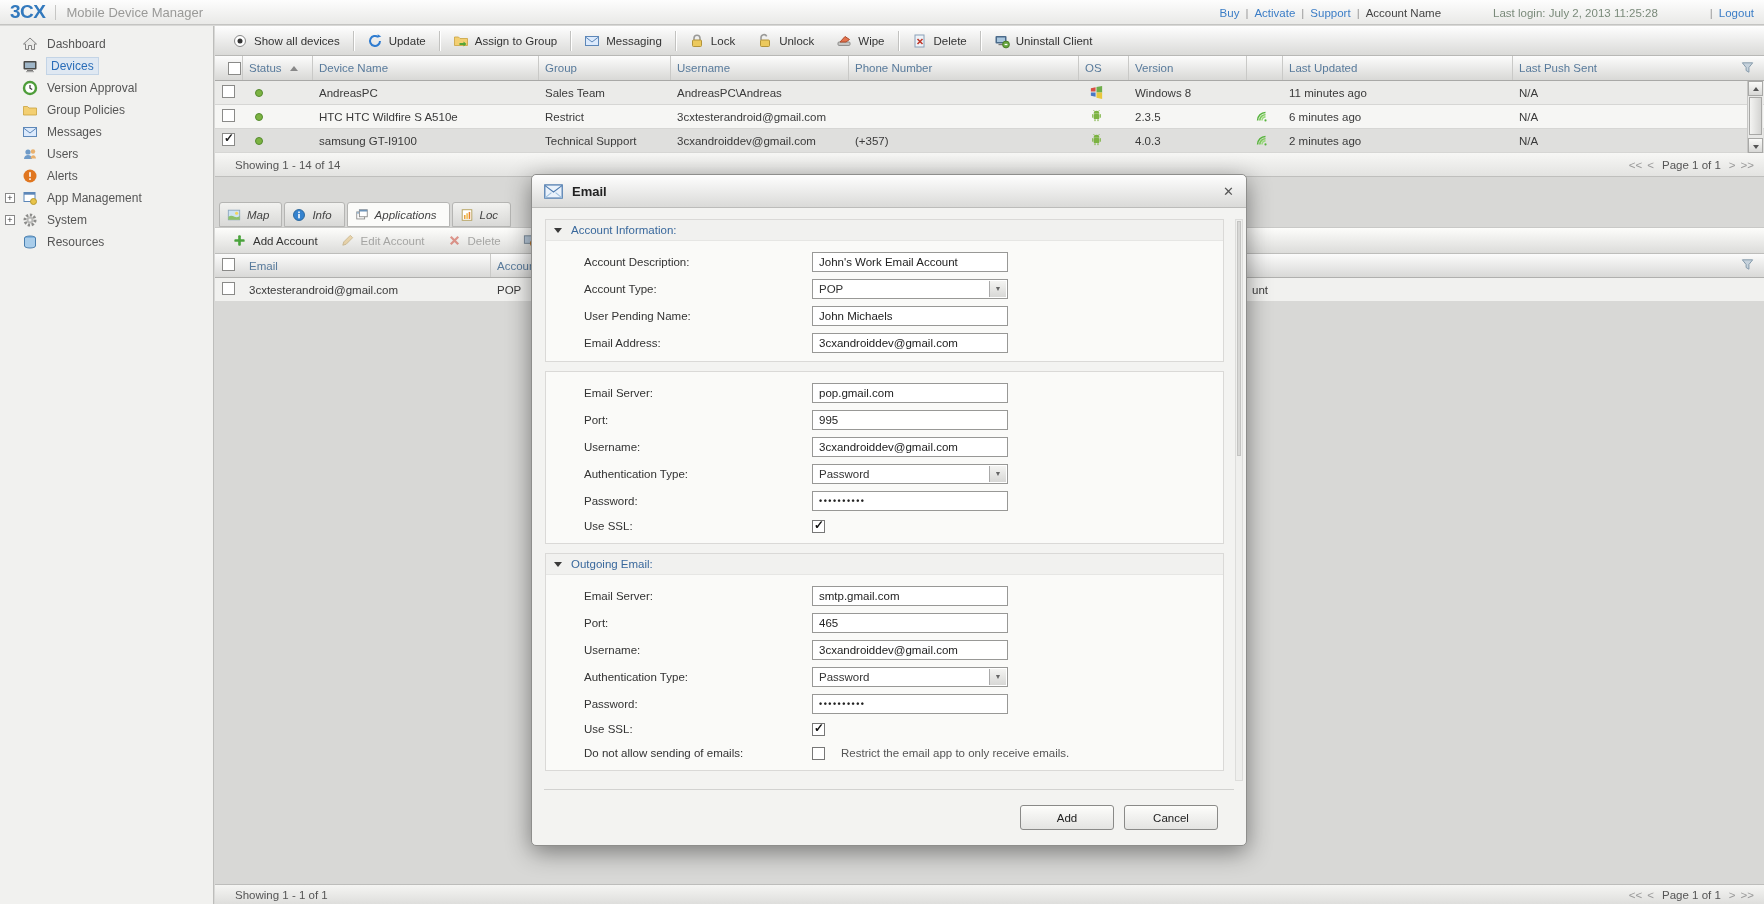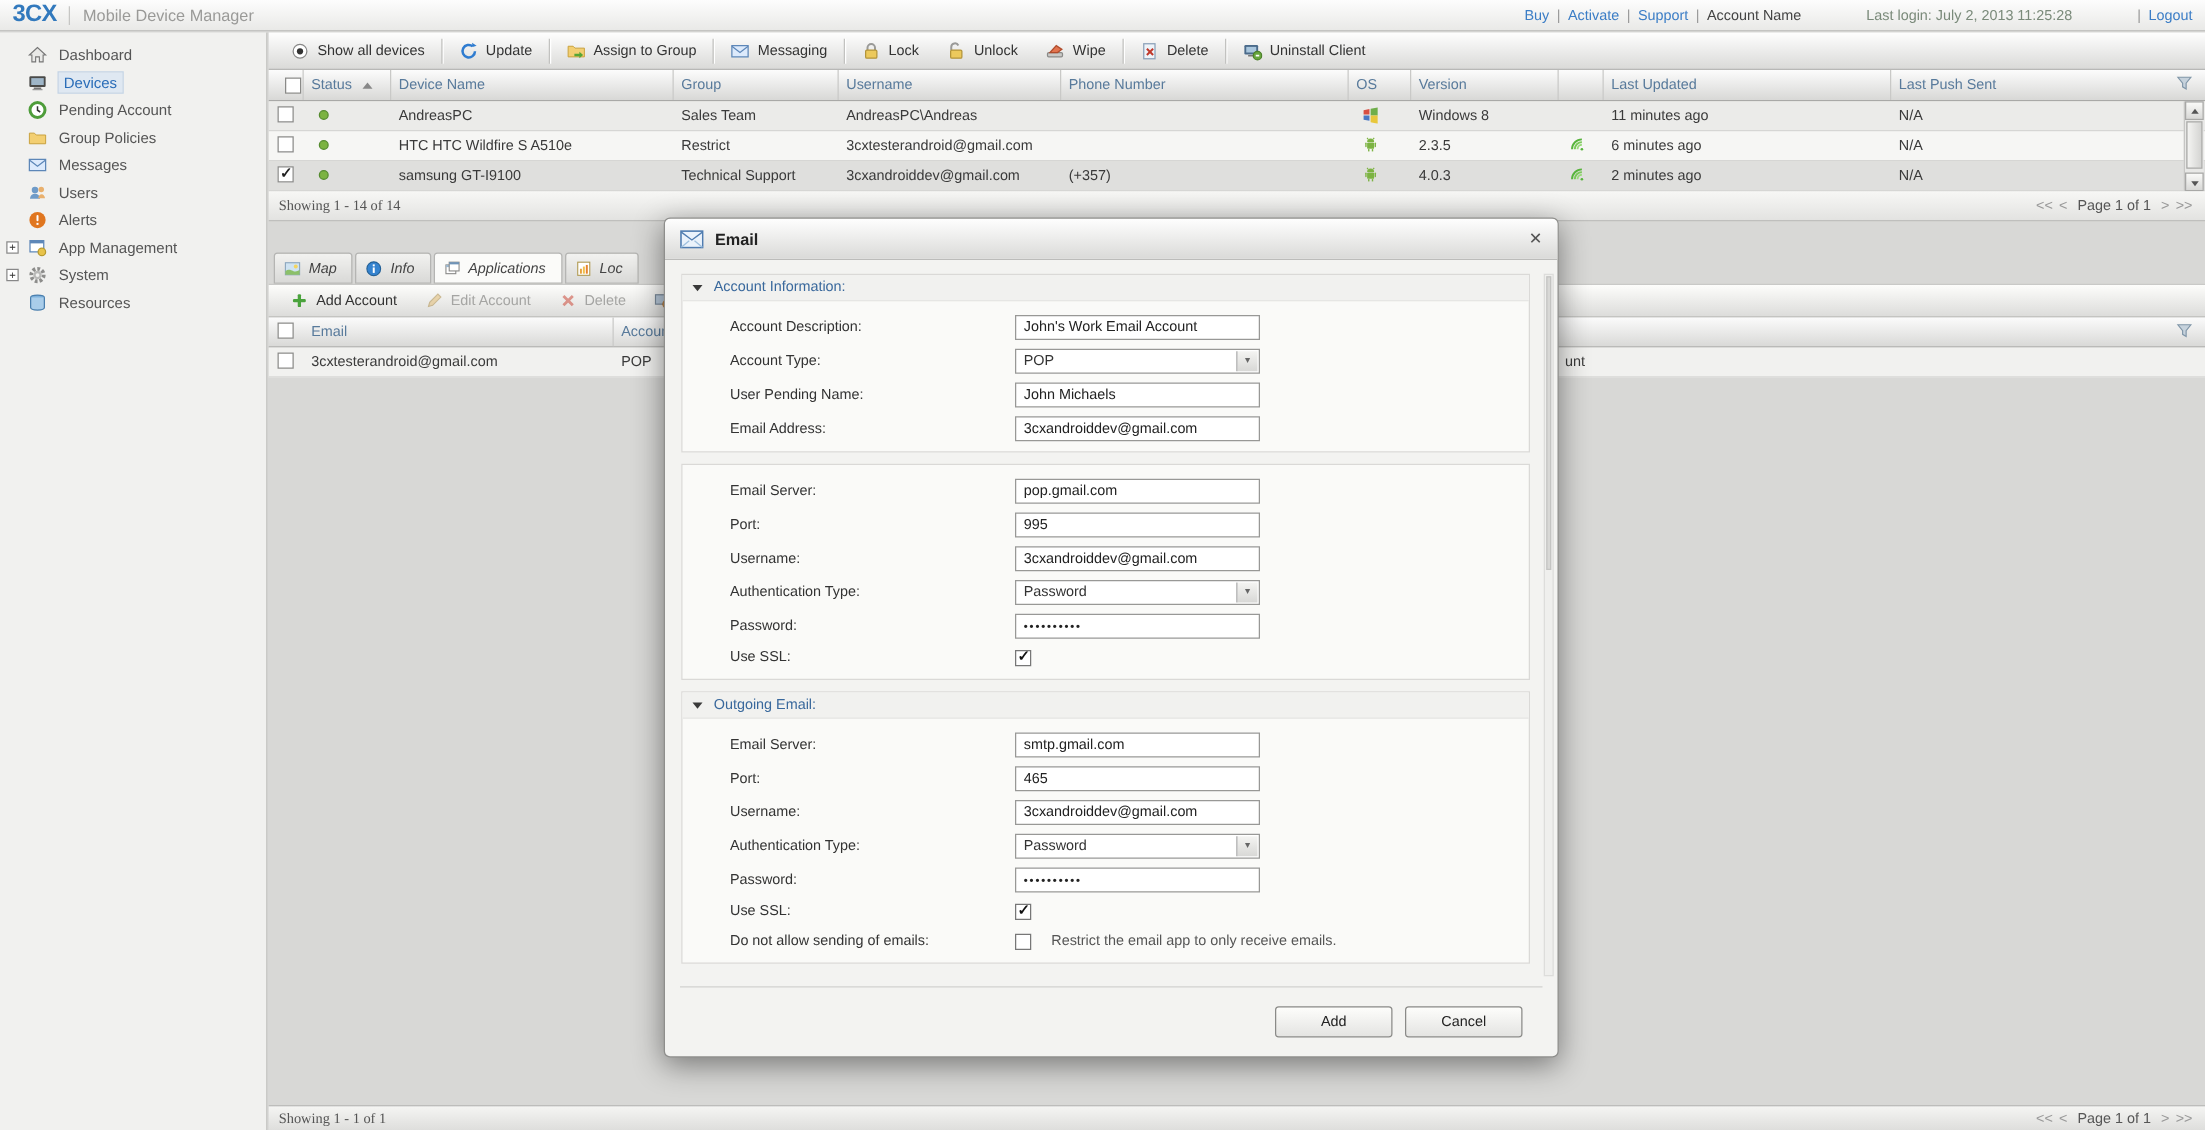--- a/index.html
+++ b/index.html
@@ -201,7 +201,7 @@
               <path d="M8 5v3.2l2.2 1.4" stroke="#333" stroke-width="1.2" fill="none"></path>
             </svg>
           </span>
-        <span class="slabel">Pending Account</span>
+        <span class="slabel">Version Approval</span>
       </div>
       <div class="sitem">
         <span class="sicon">

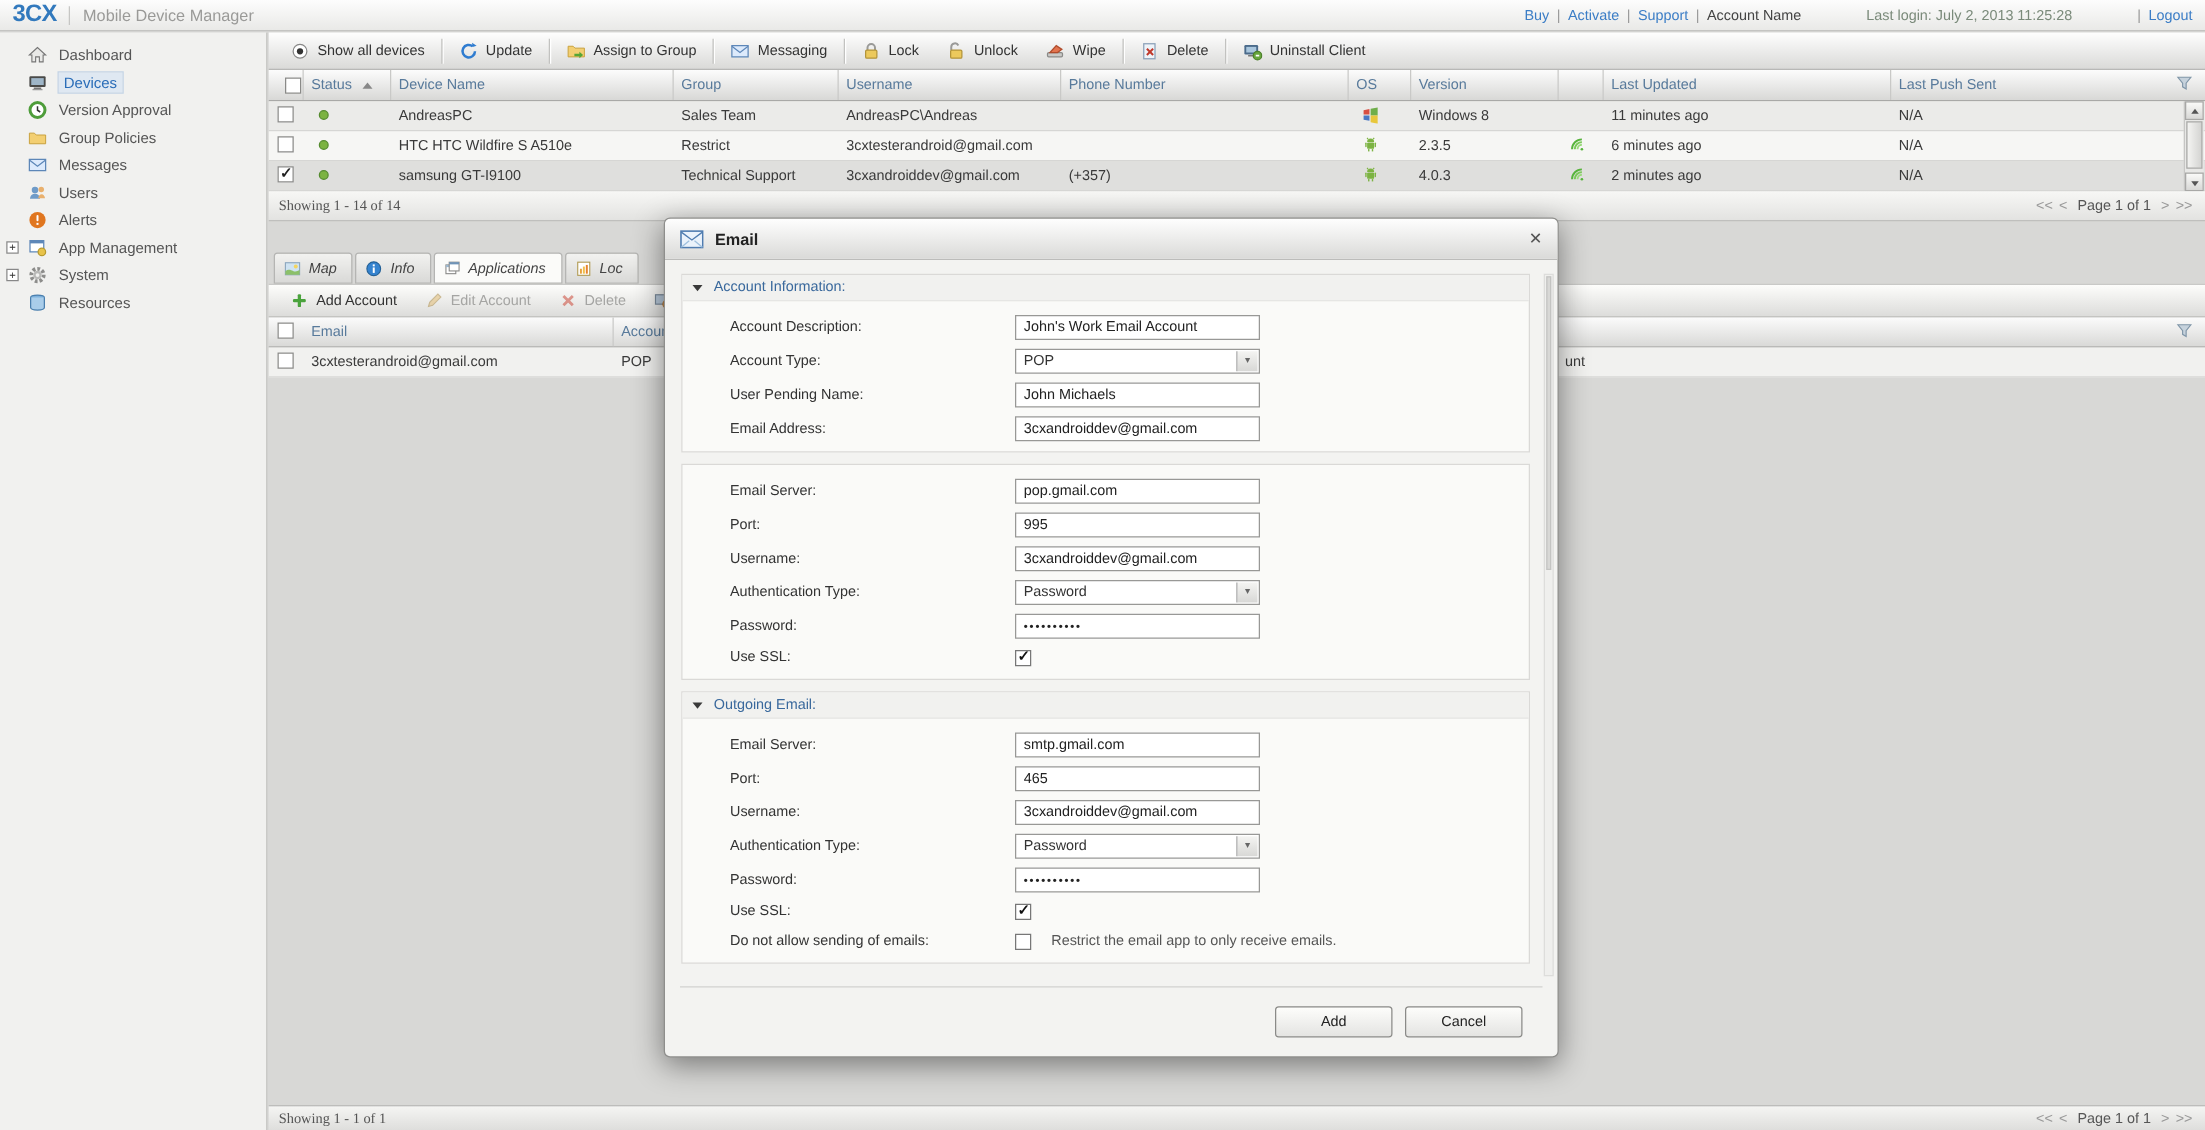--- a/index.html
+++ b/index.html
@@ -80,7 +80,7 @@
   .showbar { position:absolute; left:215px; right:0; top:153px; height:24px;
     background:linear-gradient(#f7f7f5,#e3e3e1); border-bottom:1px solid #bfbfbd;
     display:flex; align-items:center; color:#555; }
-  .stext { margin-left:8px;font-family:Liberation Serif, serif; }
+  .stext { margin-left:20px; }
   .pager { position:absolute; right:10px; display:flex; gap:5px; align-items:center; color:#999; }
   .pbtn { cursor:pointer; color:#999; }
   .plabel { color:#555; margin:0 3px; }

